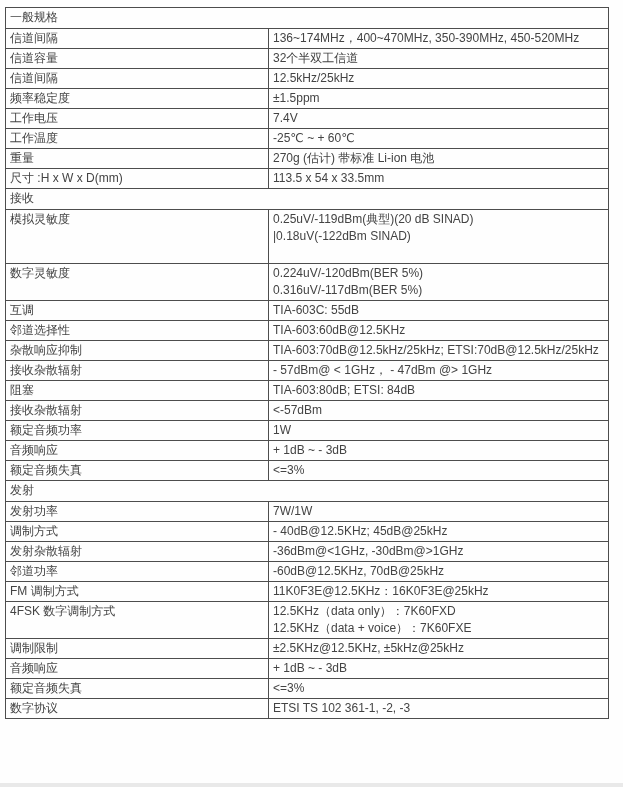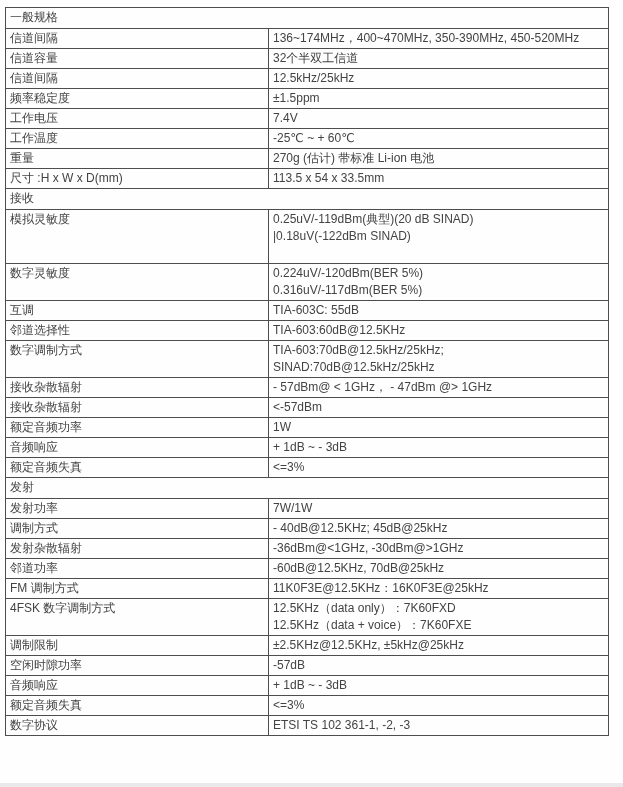--- a/index.html
+++ b/index.html
@@ -117,7 +117,7 @@
           <td>TIA-603:60dB@12.5KHz</td>
         </tr>
         <tr>
-          <td>数字调制方式</td>
+          <td>杂散响应抑制</td>
           <td>TIA-603:70dB@12.5kHz/25kHz; SINAD:70dB@12.5kHz/25kHz</td>
         </tr>
         <tr>

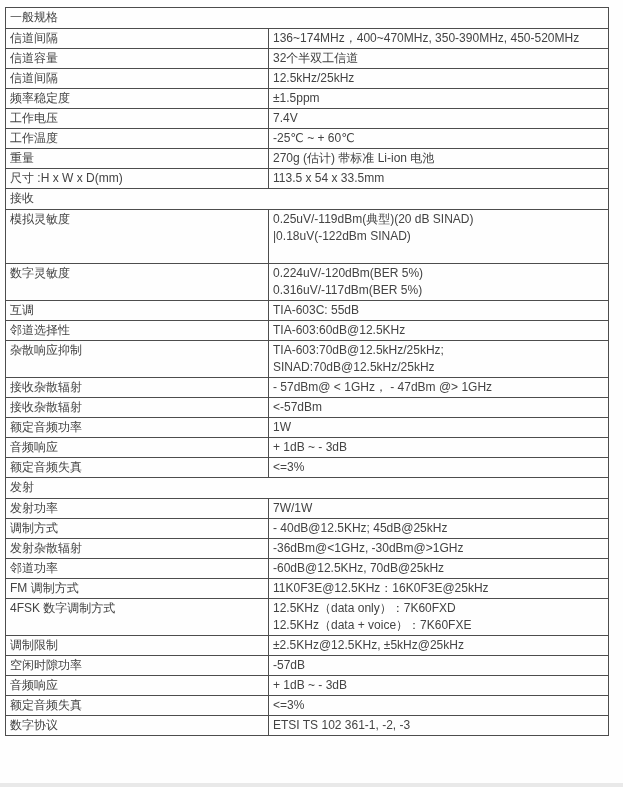--- a/index.html
+++ b/index.html
@@ -118,7 +118,7 @@
         </tr>
         <tr>
           <td>杂散响应抑制</td>
-          <td>TIA-603:70dB@12.5kHz/25kHz; SINAD:70dB@12.5kHz/25kHz</td>
+          <td>TIA-603:70dB@12.5kHz/25kHz; ETSI:70dB@12.5kHz/25kHz</td>
         </tr>
         <tr>
           <td>接收杂散辐射</td>

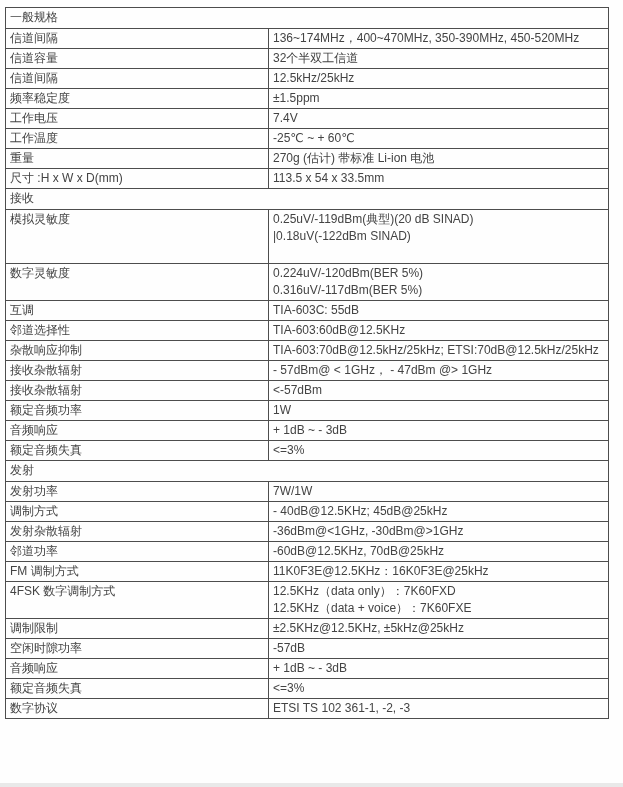--- a/index.html
+++ b/index.html
@@ -125,6 +125,10 @@
           <td>- 57dBm@ &lt; 1GHz， - 47dBm @&gt; 1GHz</td>
         </tr>
         <tr>
+          <td>阻塞</td>
+          <td>TIA-603:80dB;  ETSI: 84dB</td>
+        </tr>
+        <tr>
           <td>接收杂散辐射</td>
           <td>&lt;-57dBm</td>
         </tr>

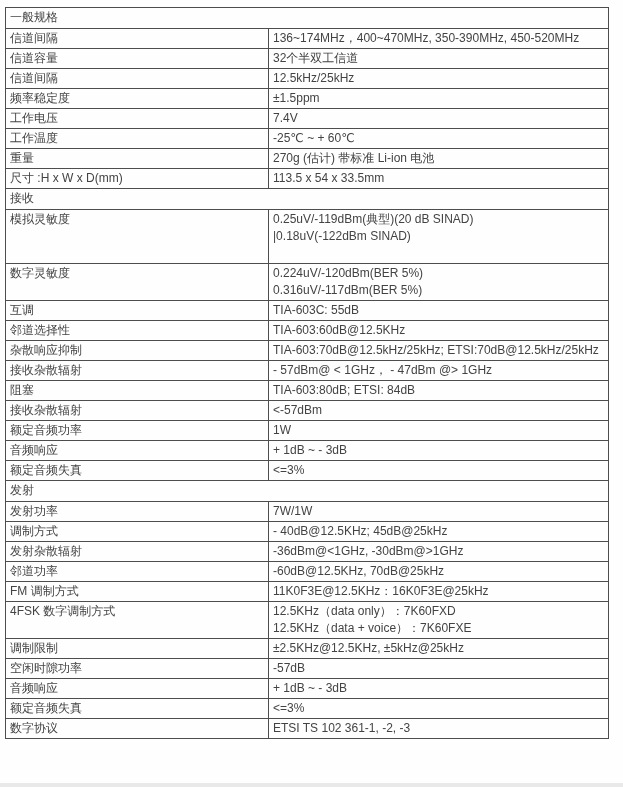--- a/index.html
+++ b/index.html
@@ -177,10 +177,6 @@
           <td>±2.5KHz@12.5KHz,  ±5kHz@25kHz</td>
         </tr>
         <tr>
-          <td>空闲时隙功率</td>
-          <td>-57dB</td>
-        </tr>
-        <tr>
           <td>音频响应</td>
           <td>+ 1dB ~  - 3dB</td>
         </tr>

